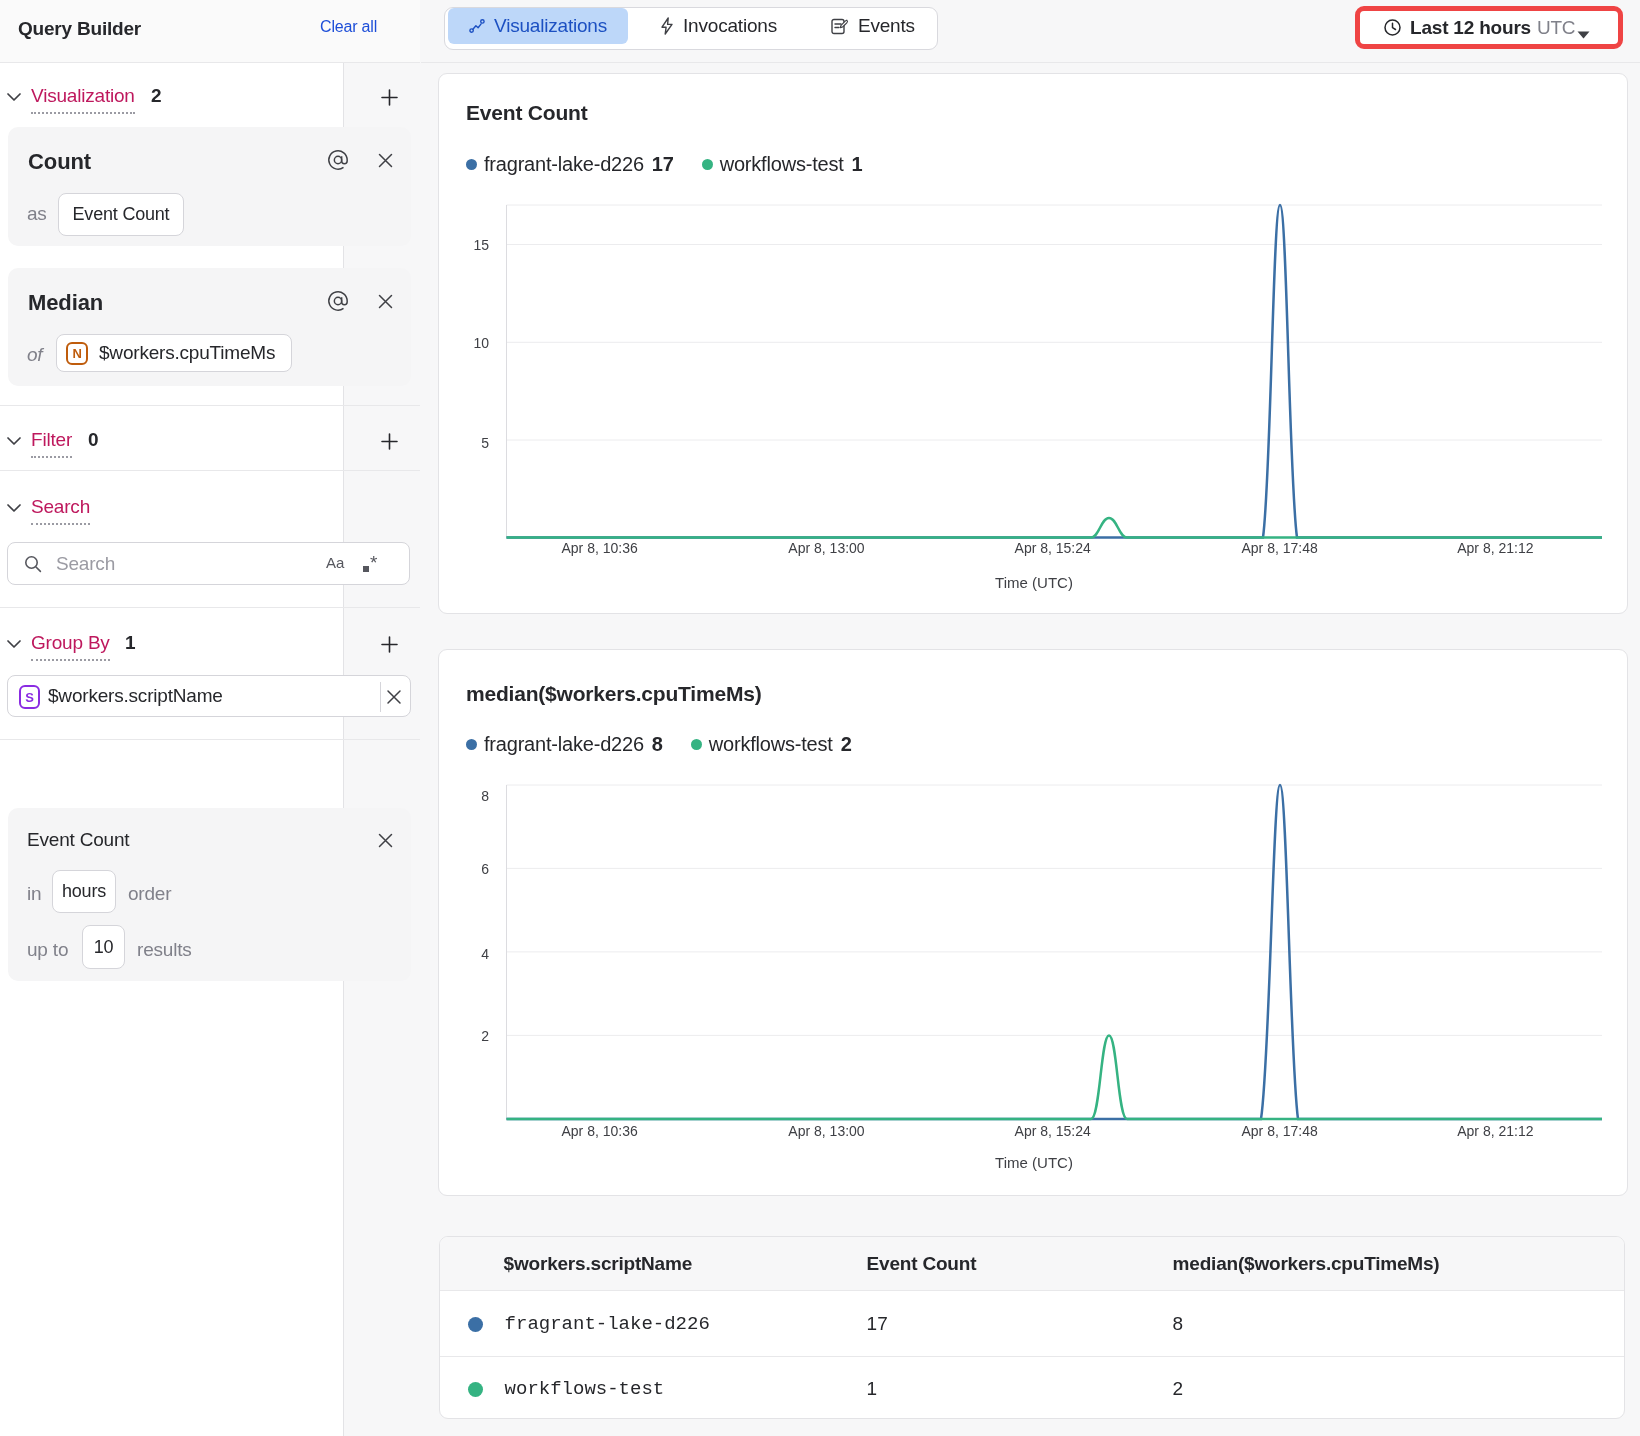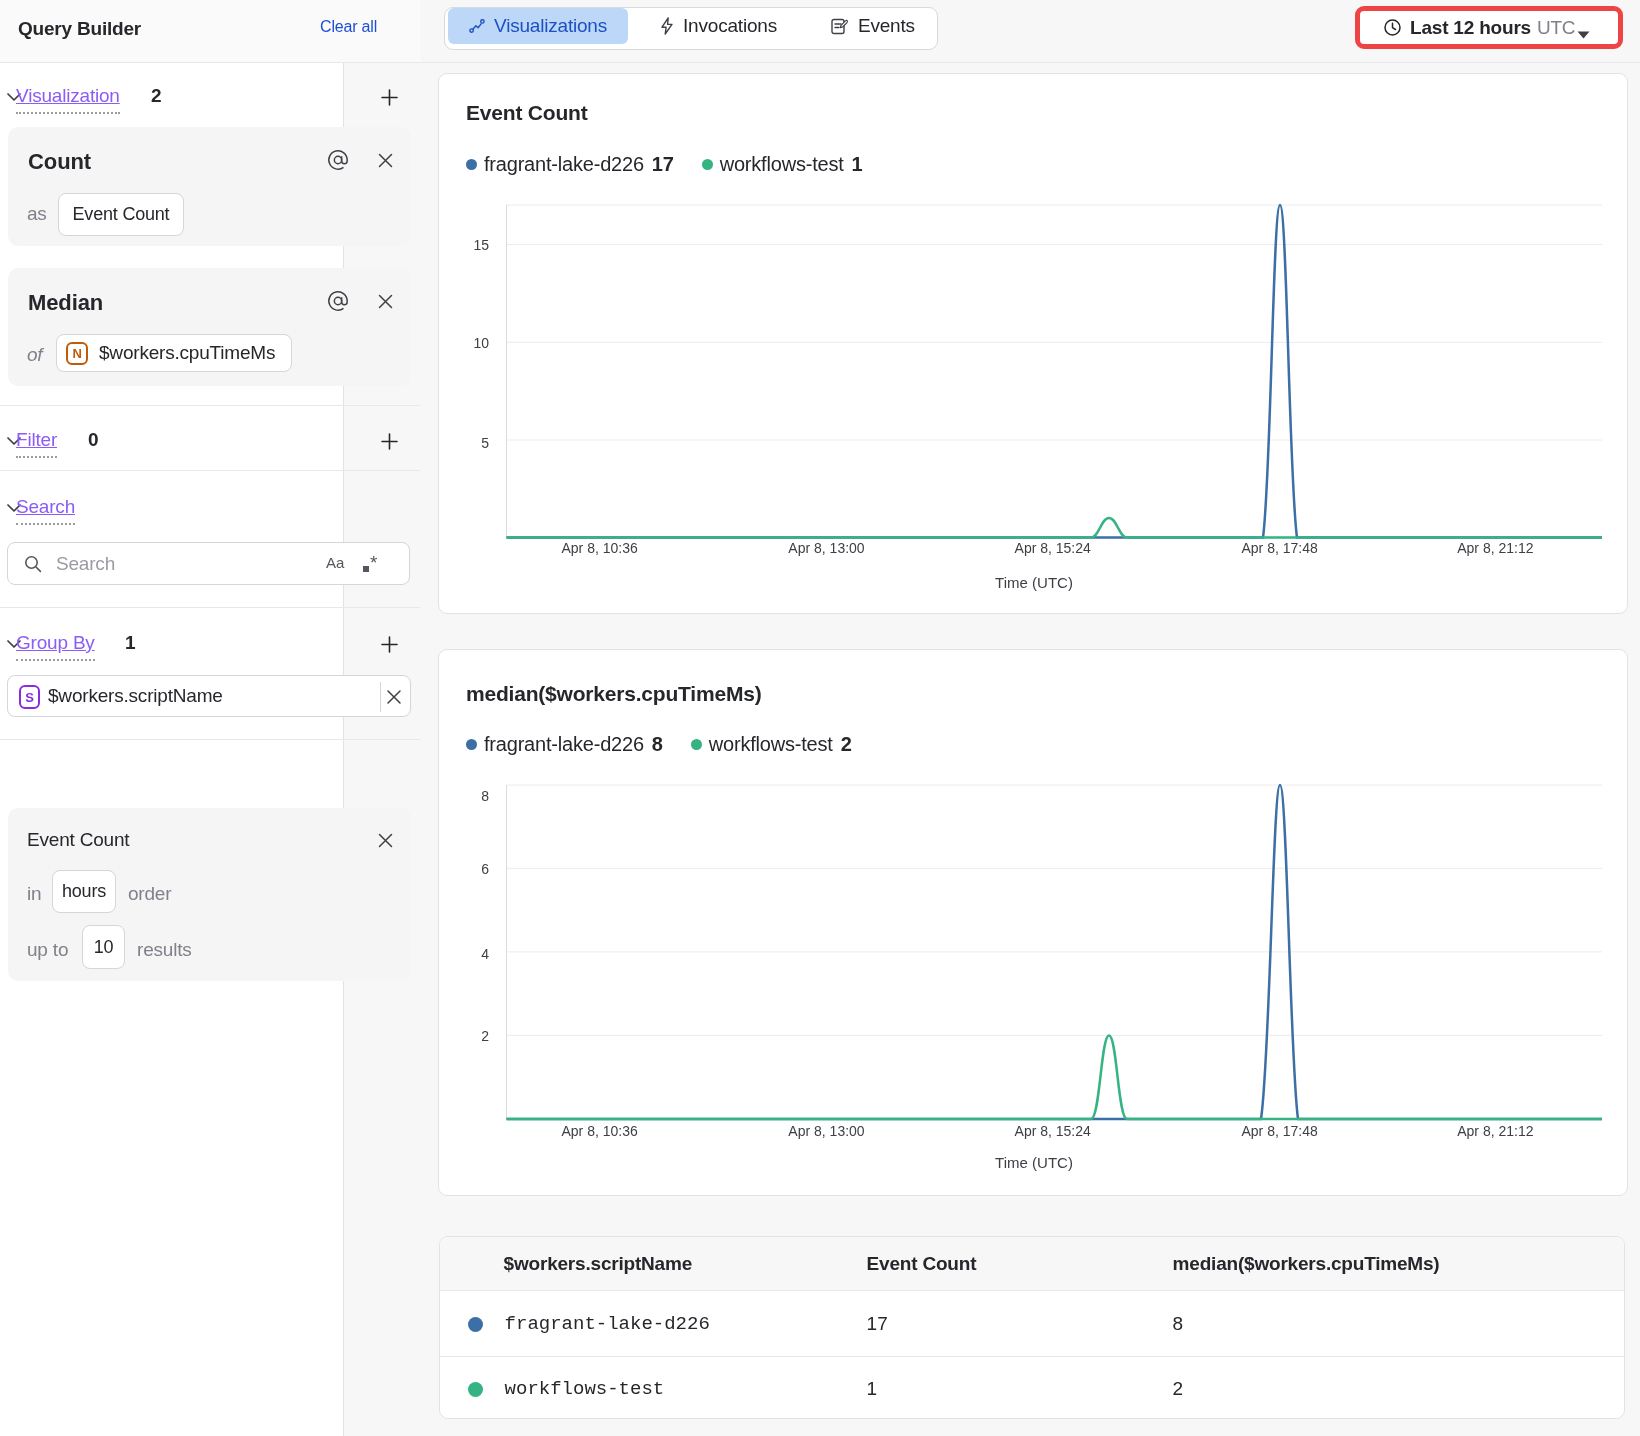--- a/index.html
+++ b/index.html
@@ -15,7 +15,7 @@
 
 .sec-head { position:absolute; left:0; width:420px; height:30px; }
 .sec-head .chev { position:absolute; left:7px; top:11px; }
-.sec-head .t { position:absolute; left:16px; top:3px; font-size:19px; color:#8b5cf6; letter-spacing:-0.2px; border-bottom:2px dotted #9b9ba3; padding-bottom:5px;text-decoration:underline; }
+.sec-head .t { position:absolute; left:31px; top:3px; font-size:19px; color:#be185d; letter-spacing:-0.2px; border-bottom:2px dotted #9b9ba3; padding-bottom:5px; }
 .sec-head .cnt { position:absolute; font-size:19px; font-weight:700; color:#26272b; top:3px; }
 .sec-head .plus { position:absolute; left:381px; top:7px; }
 

